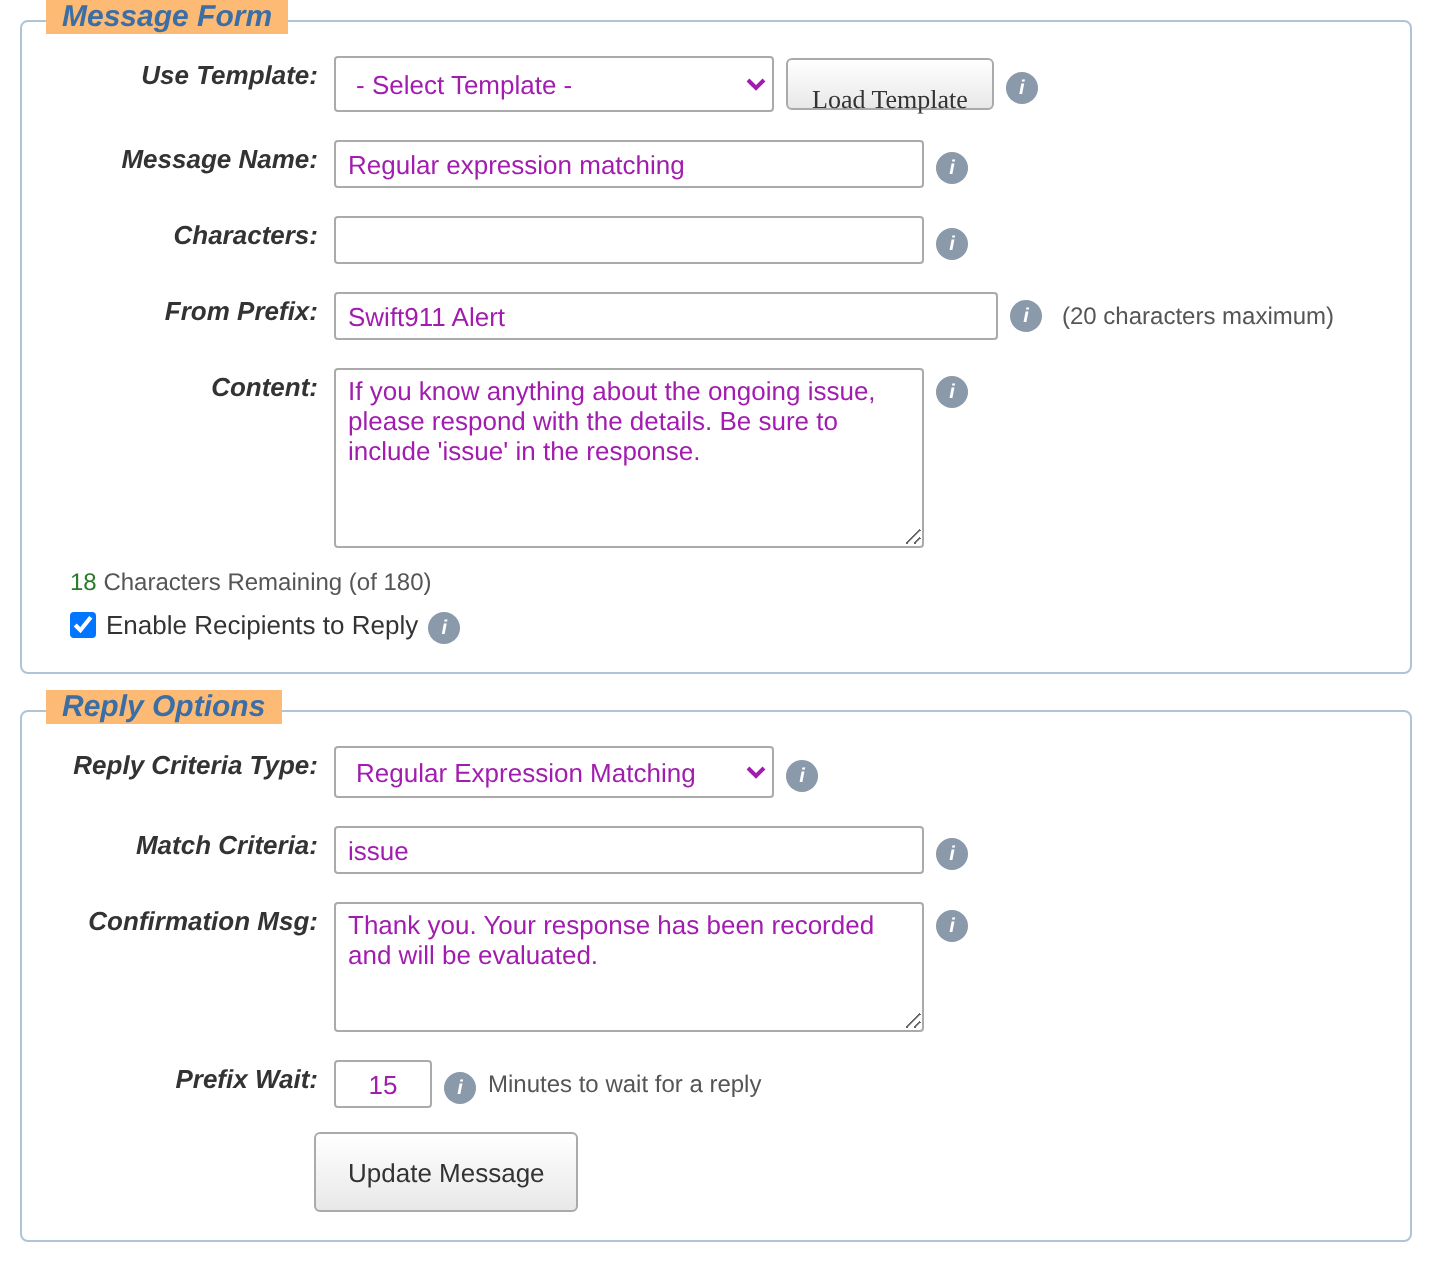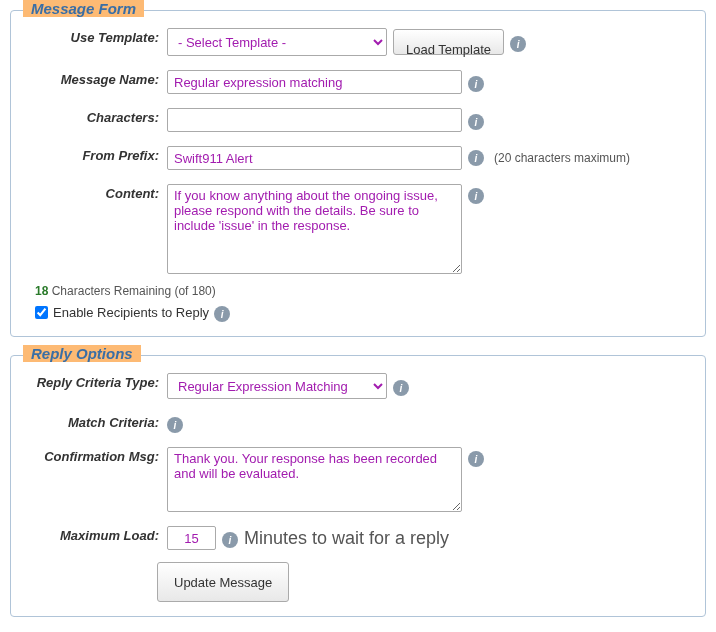--- a/index.html
+++ b/index.html
@@ -63,6 +63,7 @@
       cursor: pointer;
       font-size: 13px;
       color: #333;
+      font-family: Liberation Serif, serif;
     }
 
     .info-icon {

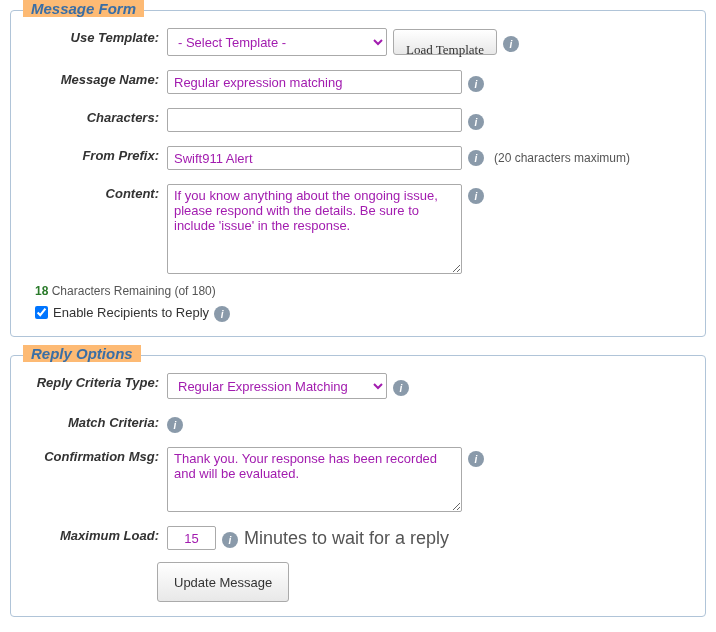--- a/index.html
+++ b/index.html
@@ -85,7 +85,7 @@
 
     .msg-name-input { width: 295px; }
     .desc-input { width: 295px; }
-    .from-prefix-input { width: 295px; }
+    .from-prefix-input { width: 332px; }
 
     .from-prefix-row .info-icon {
       margin-top: 0;

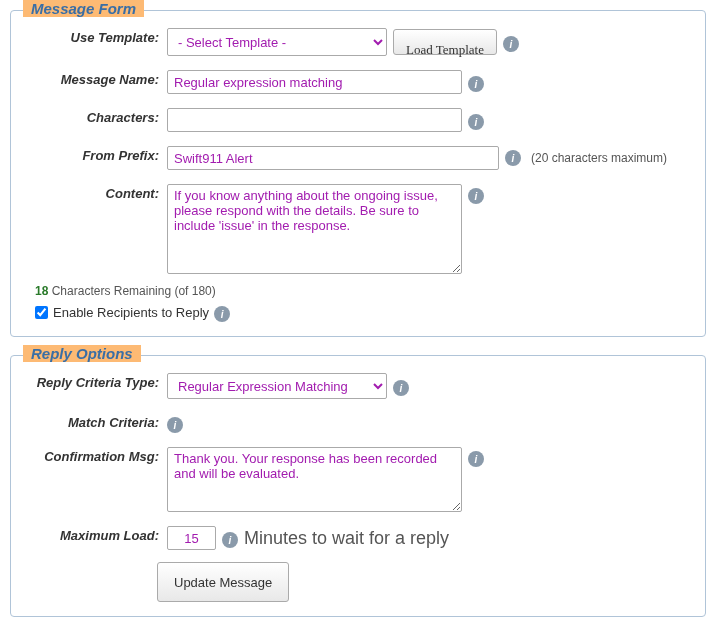--- a/index.html
+++ b/index.html
@@ -114,7 +114,7 @@
 
     .chars-remaining .count {
       color: #2a7a2a;
-      font-weight: bold;
+      font-weight: normal;
     }
 
     .enable-reply-row {

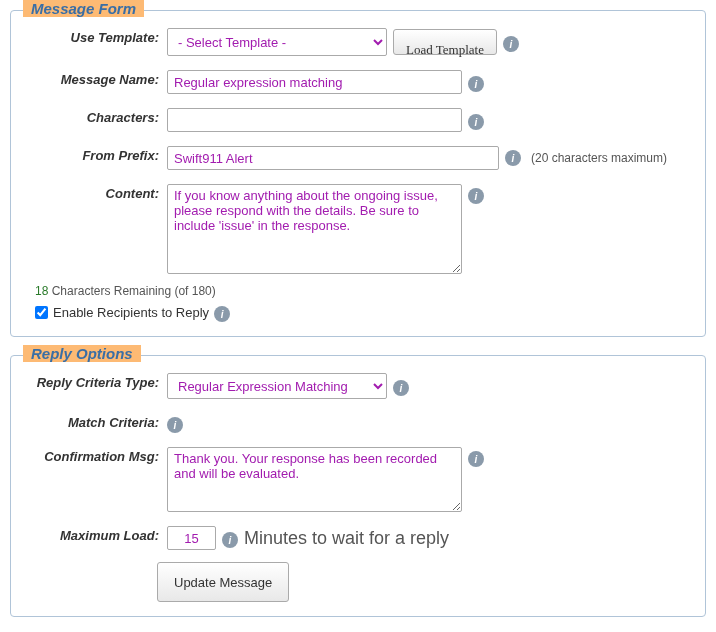--- a/index.html
+++ b/index.html
@@ -298,6 +298,7 @@
     <div class="form-row">
       <div class="label-td">Match Criteria:</div>
       <div class="value-td">
+        <input type="text" class="match-input" value="issue" style="">
         <span class="info-icon">i</span>
       </div>
     </div>

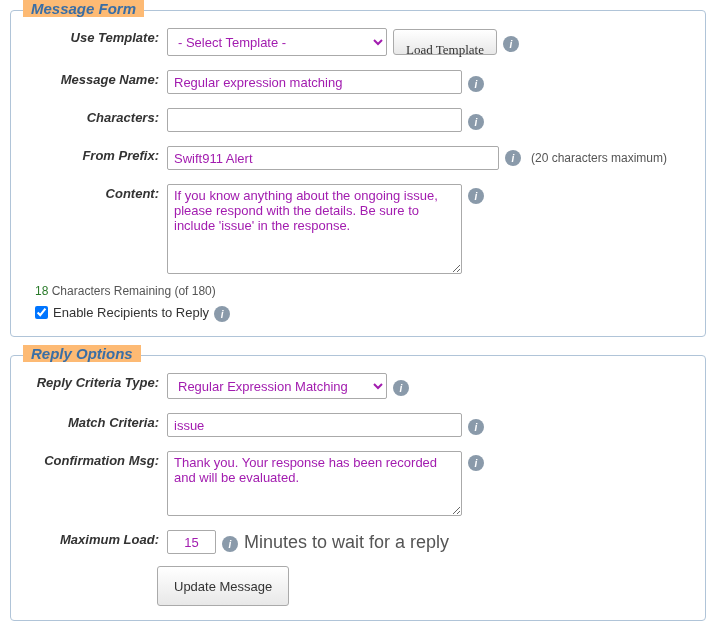--- a/index.html
+++ b/index.html
@@ -312,7 +312,7 @@
     </div>
 
     <div class="form-row">
-      <div class="label-td">Maximum Load:</div>
+      <div class="label-td">Prefix Wait:</div>
       <div class="value-td">
         <input type="text" class="max-wait-input" value="15" style="">
         <span class="info-icon">i</span>

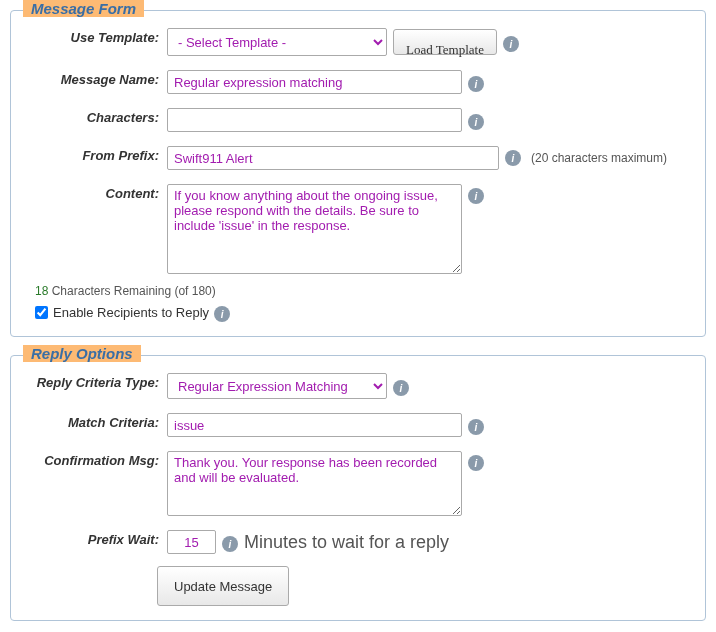--- a/index.html
+++ b/index.html
@@ -150,7 +150,7 @@
 
     .minutes-note {
       color: #555;
-      font-size: 18px;
+      font-size: 12px;
     }
 
     .update-btn {

